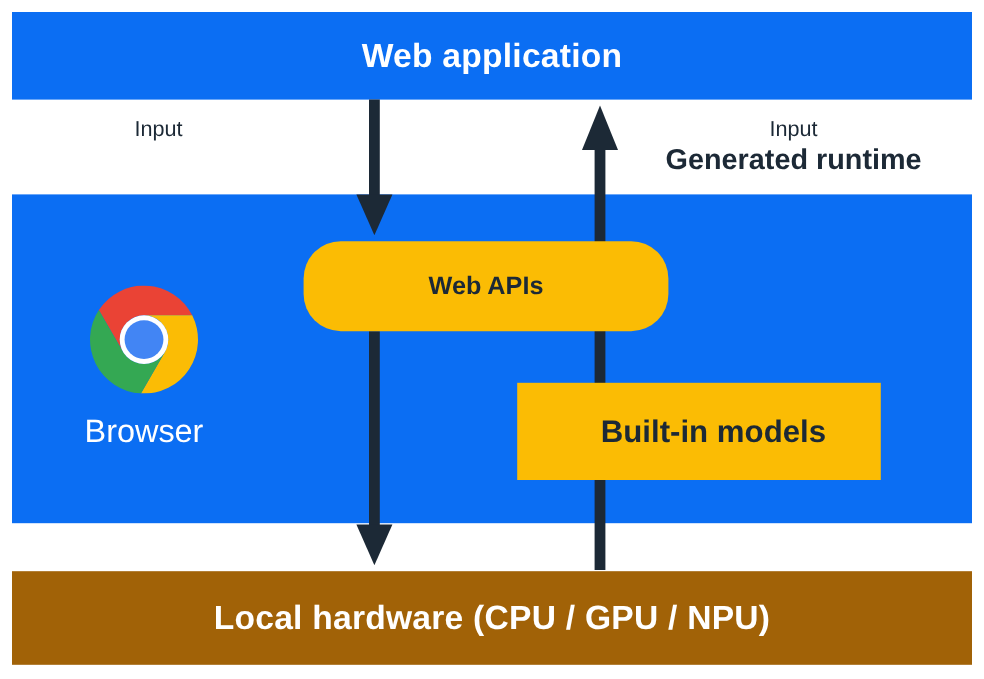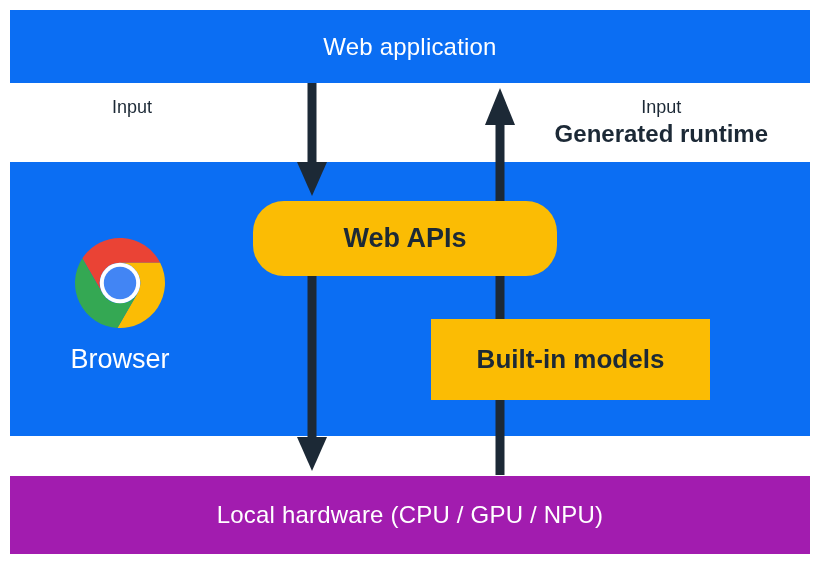--- a/index.html
+++ b/index.html
@@ -12,7 +12,7 @@
   .band-top{top:10px;height:73px;}
   .band-panel{top:162px;height:274px;}
   .band-bottom{top:476px;height:78px;}
-  .band-label{color:#ffffff;font-weight:normal;font-size:24px;letter-spacing:.2px;}
+  .band-label{color:#ffffff;font-weight:bold;font-size:28px;letter-spacing:.2px;}
   .io-group{position:absolute;top:94px;z-index:3;color:#1c2936;}
   .io-input{left:112px;text-align:left;}
   .io-output{right:52px;text-align:right;}

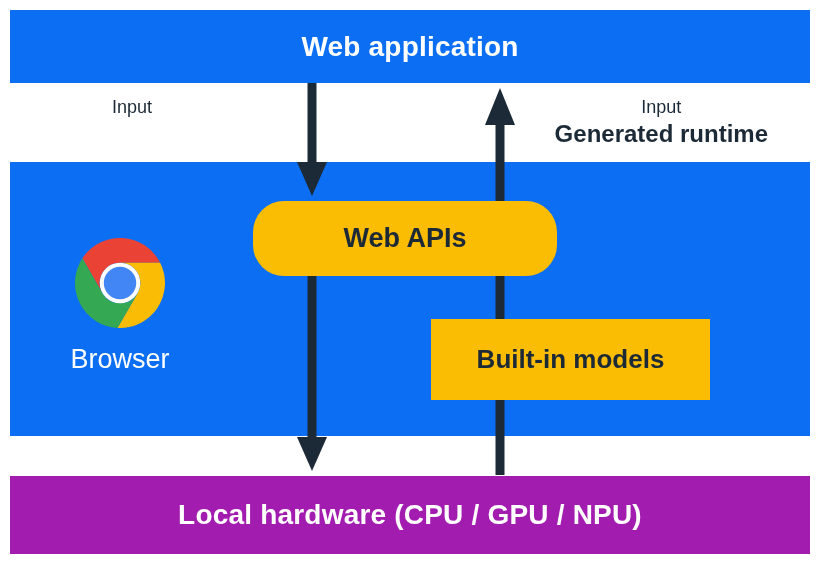--- a/index.html
+++ b/index.html
@@ -21,7 +21,7 @@
   .arrows{position:absolute;left:0;top:0;z-index:2;pointer-events:none;}
   .ybox{position:absolute;z-index:3;display:flex;flex-direction:column;
         align-items:center;justify-content:center;color:#1c2936;font-weight:bold;}
-  .ybox-webapis{left:253px;top:201px;width:304px;height:75px;font-size:27px;border-radius:31px;}
+  .ybox-webapis{left:253px;top:201px;width:304px;height:75px;font-size:21px;border-radius:31px;}
   .ybox-builtin{left:431px;top:319px;width:279px;height:81px;font-size:26px;line-height:31px;}
   .chrome-logo{position:absolute;left:75px;top:238px;width:90px;height:90px;z-index:3;}
   .browser-label{position:absolute;left:40px;top:344px;width:160px;z-index:3;

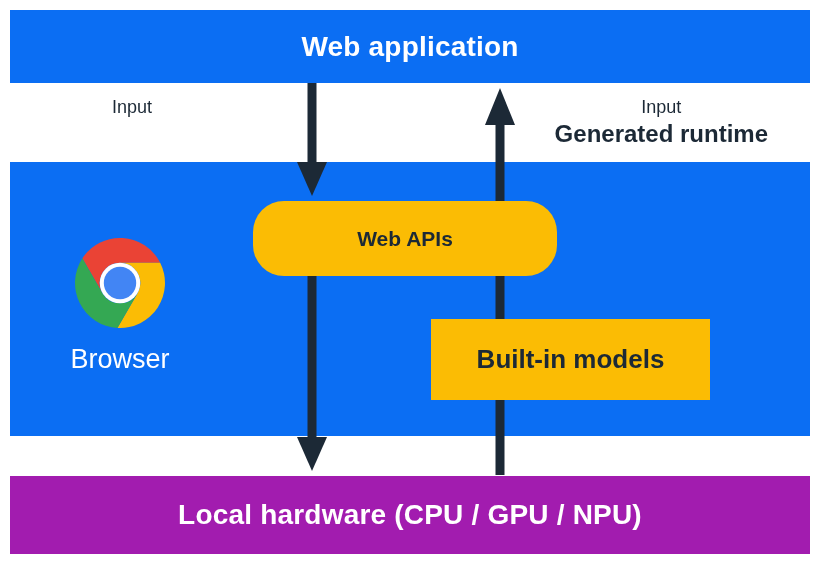--- a/index.html
+++ b/index.html
@@ -67,7 +67,7 @@
   <div class="ybox ybox-webapis" style="background-color: rgb(251, 188, 4);">
     <span>Web APIs</span>
   </div>
-  <div class="ybox ybox-builtin" style="background-color: rgb(251, 188, 4);">
+  <div class="ybox ybox-builtin" style="background-color: rgb(251, 188, 4); padding-left: 24px;">
     <span>Built-in models</span>
   </div>
 

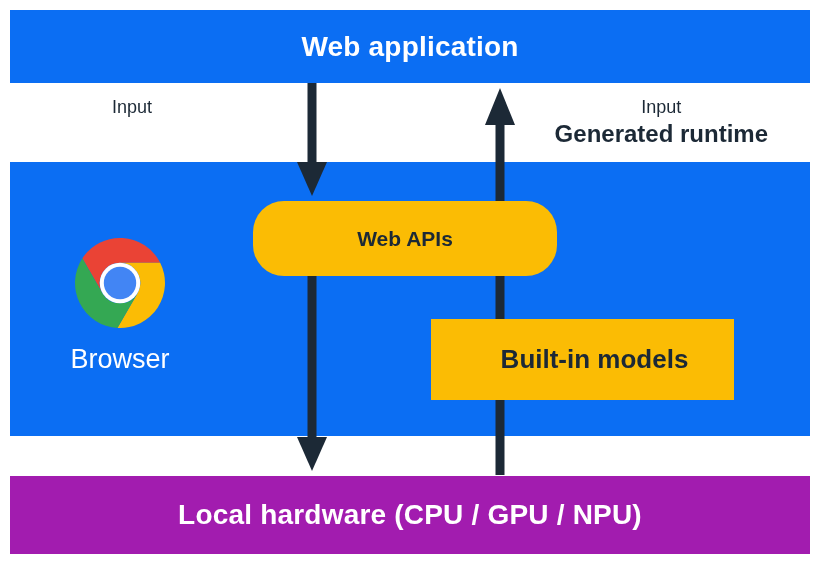--- a/index.html
+++ b/index.html
@@ -71,7 +71,7 @@
     <span>Built-in models</span>
   </div>
 
-  <div class="band band-bottom" style="background-color: #a21caf;">
+  <div class="band band-bottom" style="background-color: #a16207;">
     <span class="band-label">Local hardware (CPU / GPU / NPU)</span>
   </div>
 

